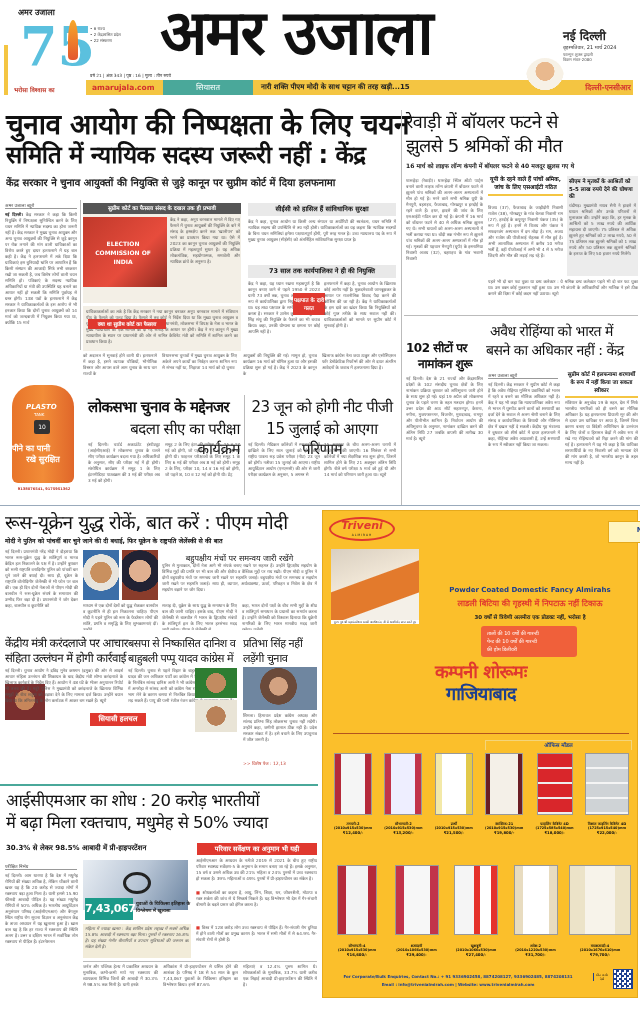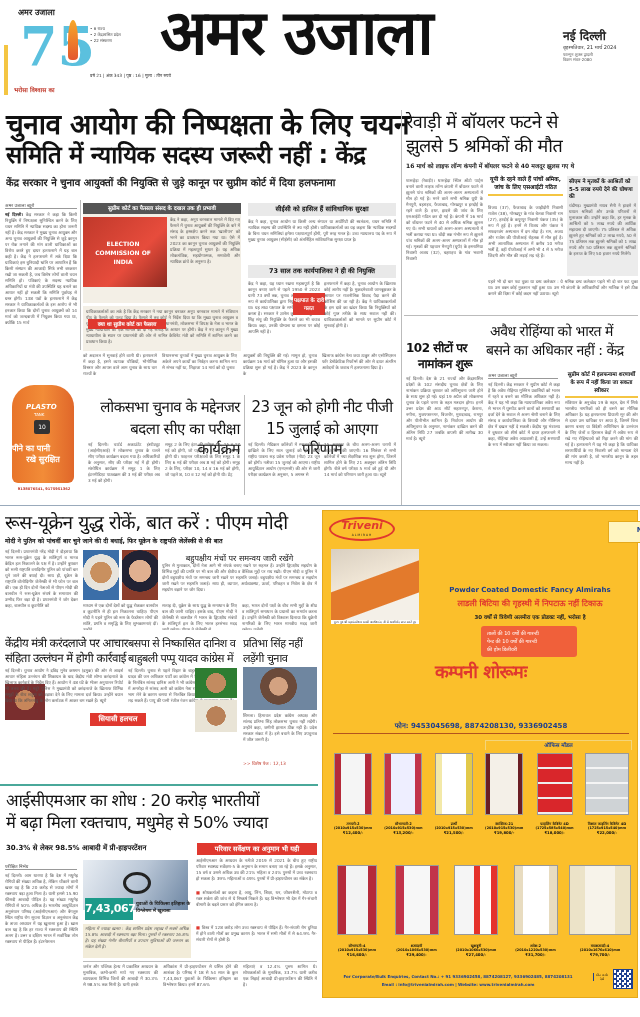--- a/index.html
+++ b/index.html
@@ -42,6 +42,13 @@
     <div style="font-size:4px;color:#555">विक्रम संवत-2080</div>
   </div>
 
+  <div class="abs" style="left:86px;top:80px;width:554px;height:15px">
+    <div class="abs" style="left:0;top:0;width:77px;height:15px;background:#f4c542;color:#d32f2f;font-size:7.5px;font-weight:bold;line-height:15px;padding-left:6px">amarujala.com</div>
+    <div class="abs" style="left:77px;top:0;width:90px;height:15px;background:#4aa89a;color:#fff;font-size:8px;line-height:15px;text-align:center">सियासत</div>
+    <div class="abs" style="left:167px;top:0;width:380px;height:15px;background:#f4c542;color:#222;font-size:7px;font-weight:bold;line-height:15px;padding-left:8px">नारी शक्ति पीएम मोदी के साथ चट्टान की तरह खड़ी...15</div>
+    <div class="abs" style="left:440px;top:-22px;width:38px;height:38px;border-radius:50% 50% 4px 4px;background:radial-gradient(circle at 50% 35%,#e9b98e 0 30%,#f7f1e6 31% 60%,transparent 61%)"></div>
+    <div class="abs" style="left:490px;top:0;width:64px;height:15px;color:#d32f2f;font-size:7.5px;font-weight:bold;line-height:15px;text-align:center">दिल्ली-एनसीआर</div>
+  </div>
 </div>
 
 <div class="abs hl" style="left:6px;top:110px;font-size:28px;line-height:30px;white-space:nowrap">चुनाव आयोग की निष्पक्षता के लिए चयन</div>

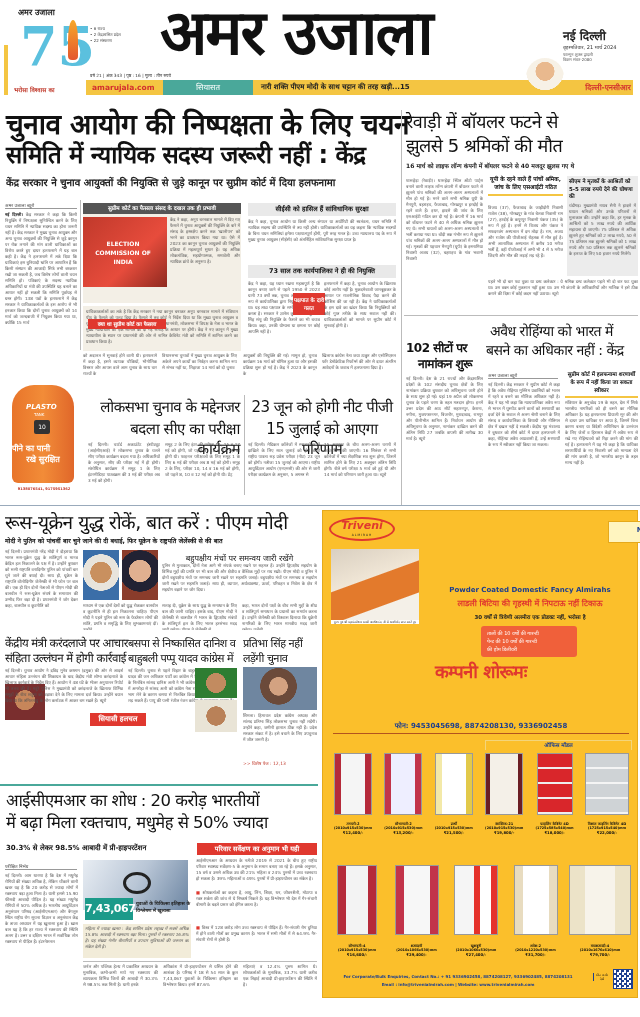--- a/index.html
+++ b/index.html
@@ -100,7 +100,7 @@
   <div class="abs" style="left:4px;top:102px;width:68px;font-size:3.6px;font-weight:bold;color:#c0392b;text-align:center">9138076541, 9175951362</div>
 </div>
 
-<div class="abs hl" style="left:88px;top:397px;font-size:15px;line-height:20px;width:152px;text-align:right;font-weight:normal">लोकसभा चुनाव के मद्देनजर</div>
+<div class="abs hl" style="left:88px;top:397px;font-size:15px;line-height:20px;width:152px;text-align:left;font-weight:bold">लोकसभा चुनाव के मद्देनजर</div>
 <div class="abs hl" style="left:88px;top:419px;font-size:15px;line-height:20px;width:152px;text-align:right;font-weight:normal">बदला सीए का परीक्षा कार्यक्रम</div>
 <div class="abs txt" style="left:88px;top:442px;width:72px;height:53px">नई दिल्ली। चार्टर्ड अकाउंटेंट इंस्टीट्यूट (आईसीएआई) ने लोकसभा चुनाव के चलते सीए परीक्षा कार्यक्रम बदला गया है। अधिकारियों के अनुसार, सीए की परीक्षा मई में ही होगी। संशोधित कार्यक्रम में समूह 1 के लिए इंटरमीडिएट पाठ्यक्रम की 3 मई की परीक्षा अब 3 मई को होगी।</div>
 <div class="abs txt" style="left:165px;top:442px;width:75px;height:53px">समूह 2 के लिए इंटर की परीक्षा 11, 15 व 17 मई को होगी, जो पहले 9, 11 व 13 मई को होनी थी। फाइनल परीक्षाओं के लिए समूह 1 के लिए 6 मई की परीक्षा अब 8 मई को होगी। समूह 2 के लिए, परीक्षा 10, 14 व 16 मई को होगी, जो पहले 8, 10 व 12 मई को होनी थी। प्रेट्र</div>

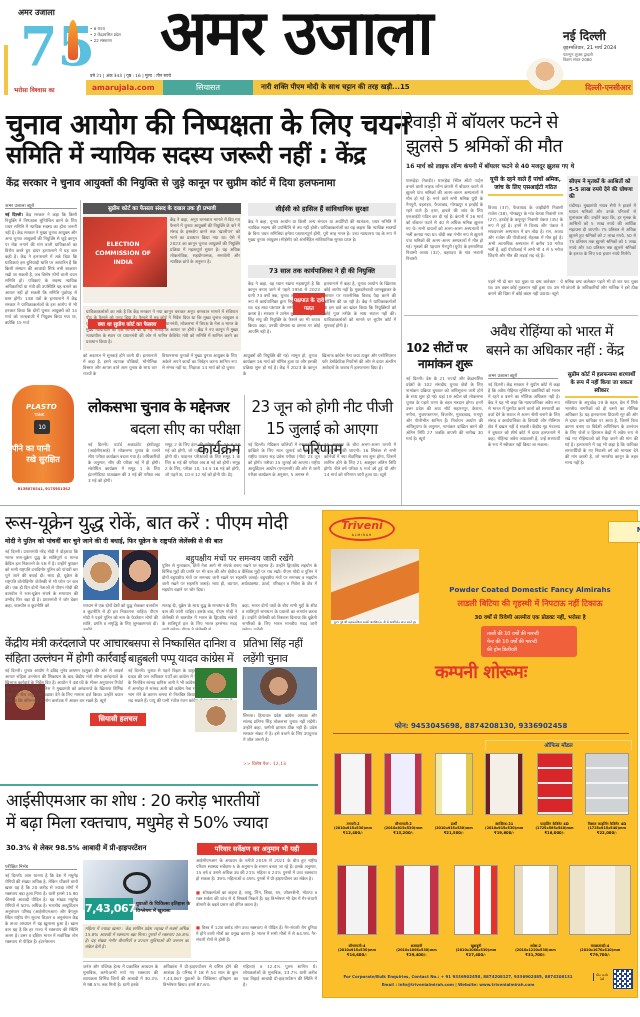--- a/index.html
+++ b/index.html
@@ -216,6 +216,7 @@
     <div>फ्री होम डिलीवरी</div>
   </div>
   <div class="abs hl" style="left:0;top:150px;width:316px;text-align:center;font-size:18px;line-height:22px;color:#e0382f">कम्पनी शोरूमः</div>
+  <div class="abs hl" style="left:0;top:172px;width:316px;text-align:center;font-size:18px;line-height:22px;color:#1d3f8f">गाजियाबाद</div>
   <div class="abs" style="left:0;top:210px;width:316px;text-align:center;font-size:7px;font-weight:bold;color:#1d3f8f">फोन: 9453045698, 8874208130, 9336902458</div>
   <div class="abs" style="left:10px;top:222px;width:296px;height:1px;background:#b3541e"></div>
   <div class="abs" style="left:162px;top:229px;width:147px;height:10px;border:1px solid #f4d57a;border-bottom:none">

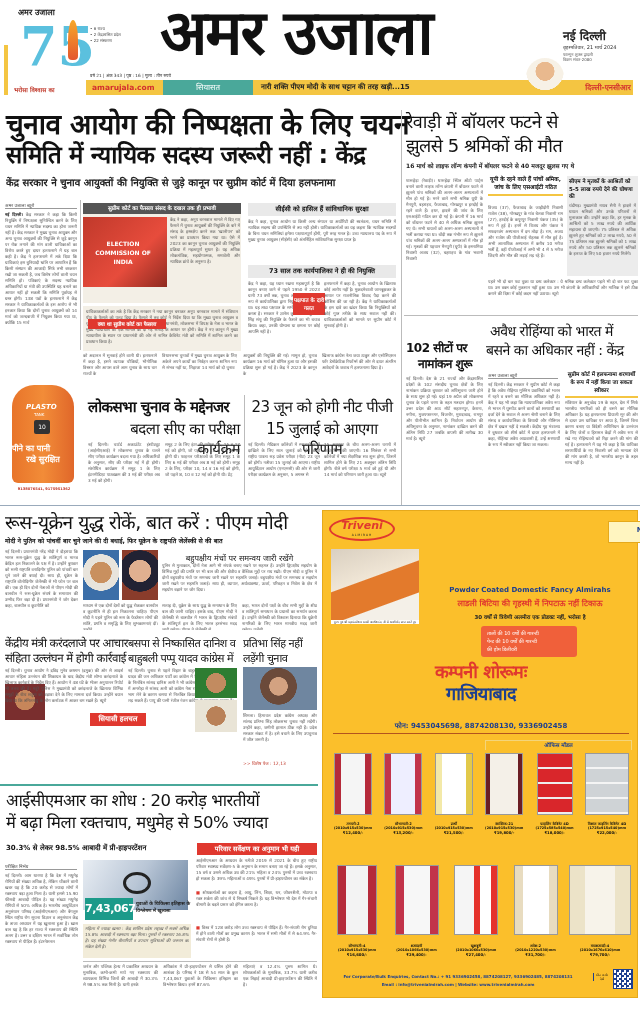--- a/index.html
+++ b/index.html
@@ -217,7 +217,6 @@
   </div>
   <div class="abs hl" style="left:0;top:150px;width:316px;text-align:center;font-size:18px;line-height:22px;color:#e0382f">कम्पनी शोरूमः</div>
   <div class="abs hl" style="left:0;top:172px;width:316px;text-align:center;font-size:18px;line-height:22px;color:#1d3f8f">गाजियाबाद</div>
-  <div class="abs" style="left:0;top:210px;width:316px;text-align:center;font-size:7px;font-weight:bold;color:#1d3f8f">फोन: 9453045698, 8874208130, 9336902458</div>
   <div class="abs" style="left:10px;top:222px;width:296px;height:1px;background:#b3541e"></div>
   <div class="abs" style="left:162px;top:229px;width:147px;height:10px;border:1px solid #f4d57a;border-bottom:none">
     <div style="text-align:center;font-size:5.5px;font-weight:bold;color:#1d3f8f">ऑफिस मॉडल</div>

